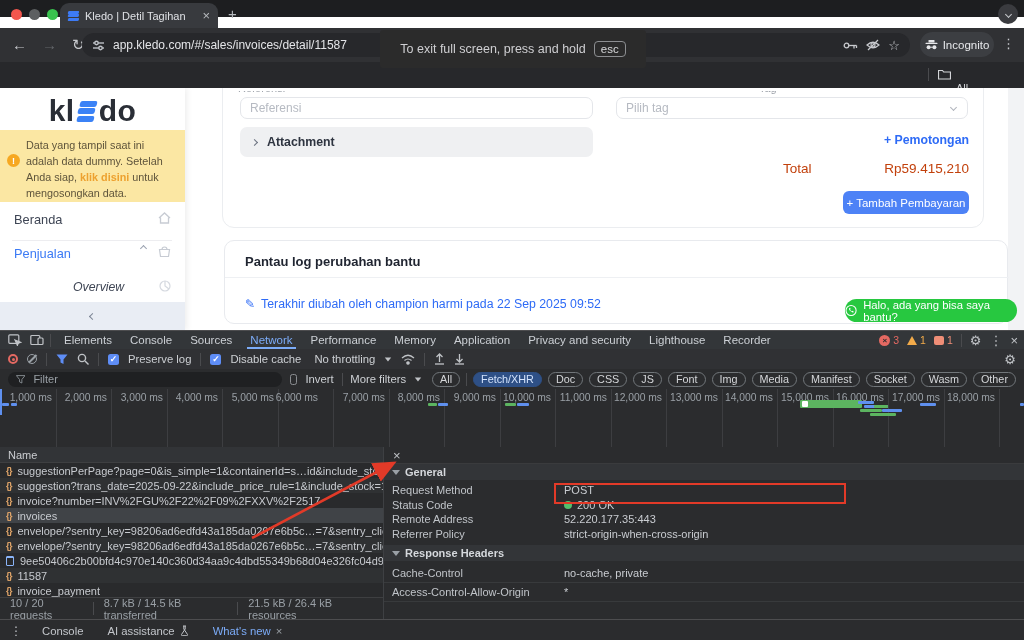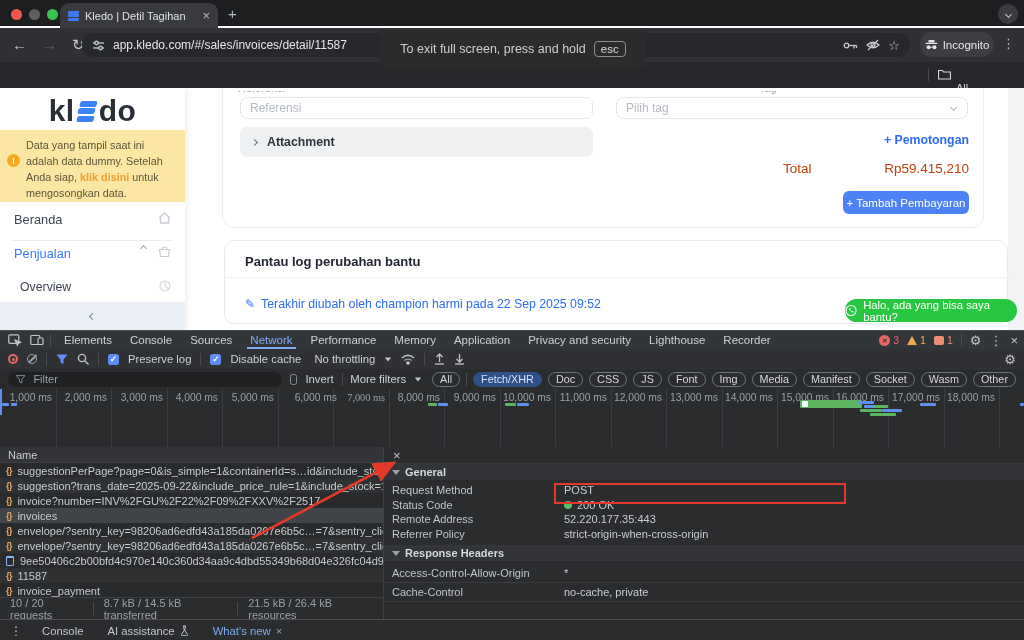--- a/index.html
+++ b/index.html
@@ -8,7 +8,7 @@
   .abs{position:absolute;}
 
   
-  .tabstrip{left:0;top:0;width:1024px;height:26px;background:#1d1e20;}
+  .tabstrip{left:0;top:0;width:1024px;height:17px;background:#1d1e20;}
   .light{width:11px;height:11px;border-radius:50%;display:inline-block;}
   .tab{left:60px;top:3px;width:158px;height:25px;background:#383a3e;border-radius:9px 9px 0 0;color:#dfe1e5;font-size:11px;display:flex;align-items:center;padding:0 8px;gap:6px;}
   .tab .title{flex:1;white-space:nowrap;overflow:hidden;}

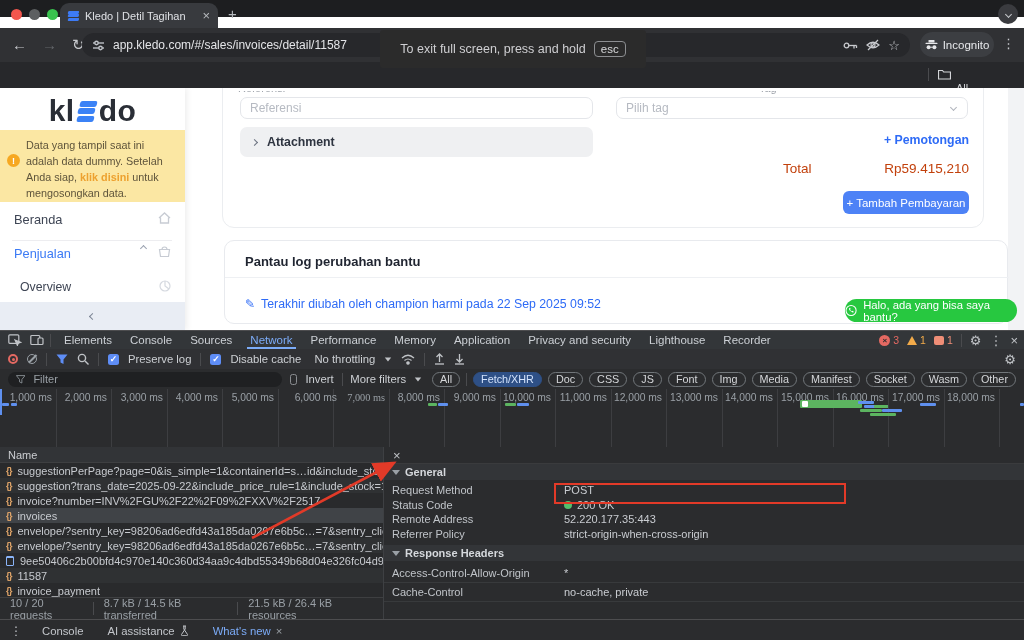--- a/index.html
+++ b/index.html
@@ -280,7 +280,7 @@
             </g>
           </svg>
       </div>
-      <div class="abs navitem" style="top:192px;padding-left:20px;font-size:12.3px;">
+      <div class="abs navitem" style="top:192px;padding-left:73px;font-size:12.3px;font-style:italic;">
         <span class="grow">Overview</span>
         <svg width="12" height="12" viewBox="0 0 12 12">
             <g fill="none" stroke="#b3bac6" stroke-width="1.2">

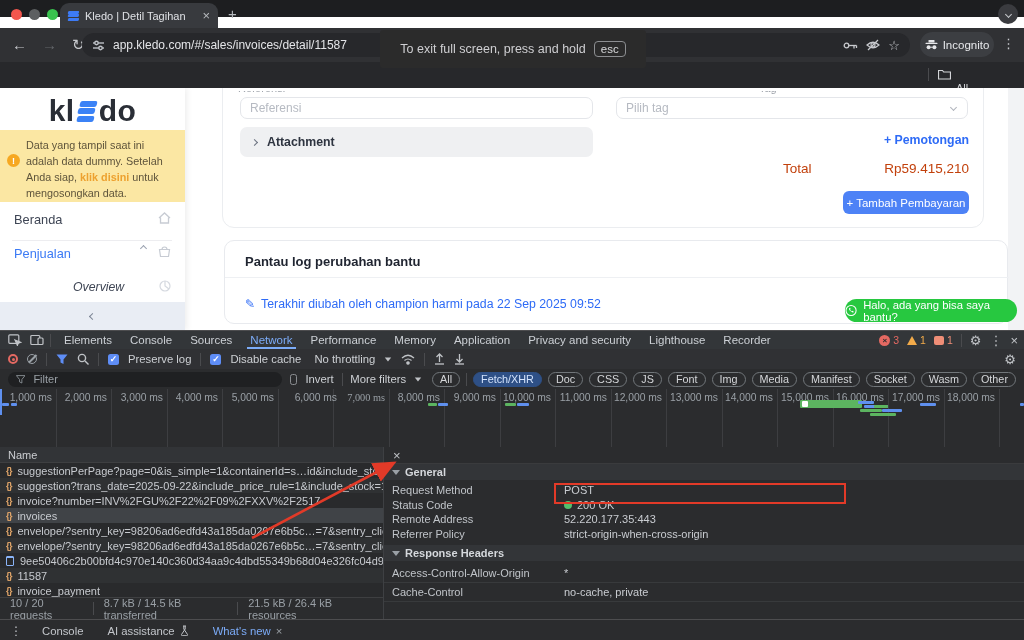--- a/index.html
+++ b/index.html
@@ -428,7 +428,7 @@
         <div class="tickline" style="left: 278px;"></div>
         <div class="ticklabel" style="left: 216px;">5,000 ms</div>
         <div class="tickline" style="left: 333px;"></div>
-        <div class="ticklabel" style="left: 279px; padding-left: 9px;">6,000 ms</div>
+        <div class="ticklabel" style="left: 260px; padding-left: 9px;">6,000 ms</div>
         <div class="tickline" style="left: 389px;"></div>
         <div class="ticklabel" style="left: 327px; font-family: Liberation Serif, serif;">7,000 ms</div>
         <div class="tickline" style="left: 444px;"></div>

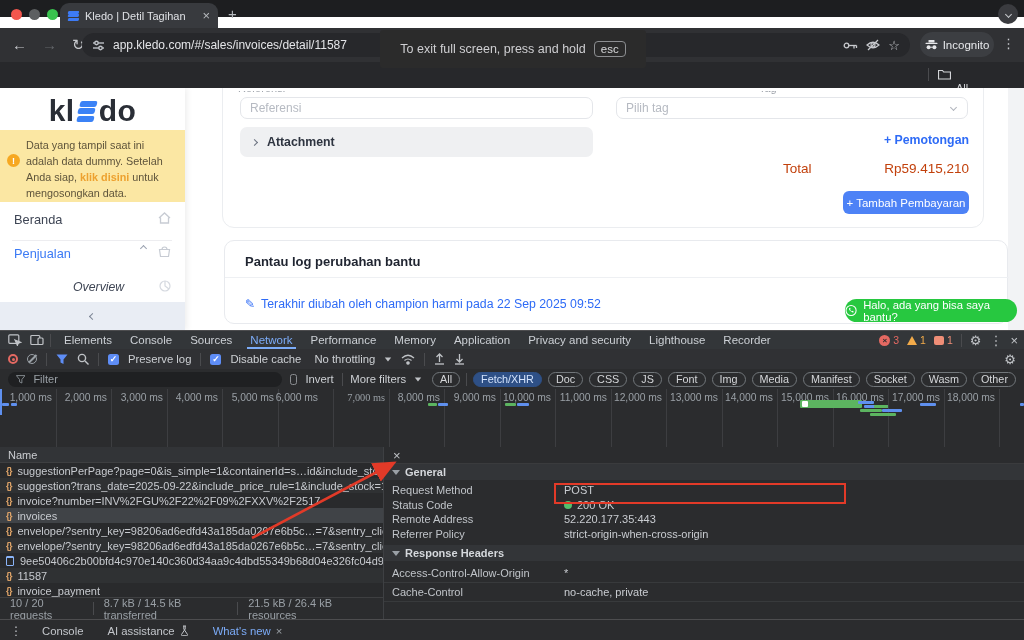--- a/index.html
+++ b/index.html
@@ -430,7 +430,7 @@
         <div class="tickline" style="left: 333px;"></div>
         <div class="ticklabel" style="left: 260px; padding-left: 9px;">6,000 ms</div>
         <div class="tickline" style="left: 389px;"></div>
-        <div class="ticklabel" style="left: 327px; font-family: Liberation Serif, serif;">7,000 ms</div>
+        <div class="ticklabel" style="left: 327px;">7,000 ms</div>
         <div class="tickline" style="left: 444px;"></div>
         <div class="ticklabel" style="left: 382px;">8,000 ms</div>
         <div class="tickline" style="left: 500px;"></div>

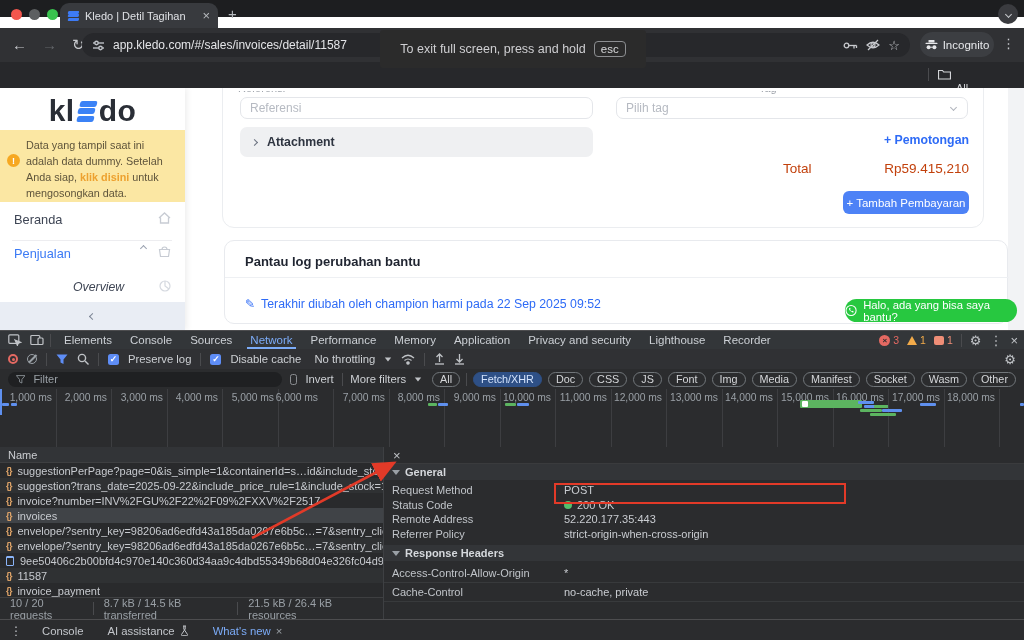--- a/index.html
+++ b/index.html
@@ -562,15 +562,15 @@
         </div>
       <div id="response-rows" style="padding-top:3px;">
           <div class="kvrow spaced">
+            <span class="k">Cache-Control</span>
+            <span class="v">
+              <span>no-cache, private</span>
+            </span>
+          </div>
+          <div class="kvrow spaced">
             <span class="k">Access-Control-Allow-Origin</span>
             <span class="v">
               <span>*</span>
-            </span>
-          </div>
-          <div class="kvrow spaced">
-            <span class="k">Cache-Control</span>
-            <span class="v">
-              <span>no-cache, private</span>
             </span>
           </div>
         </div>

